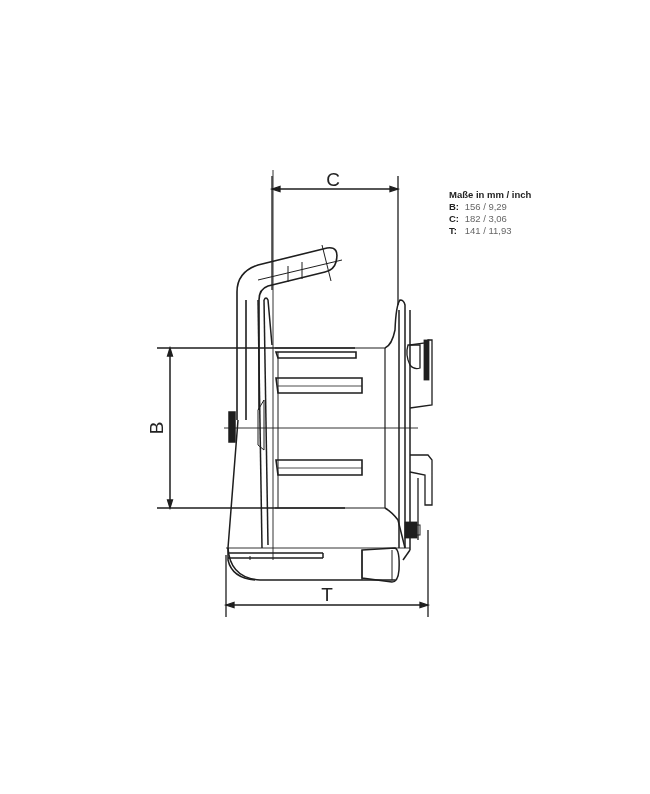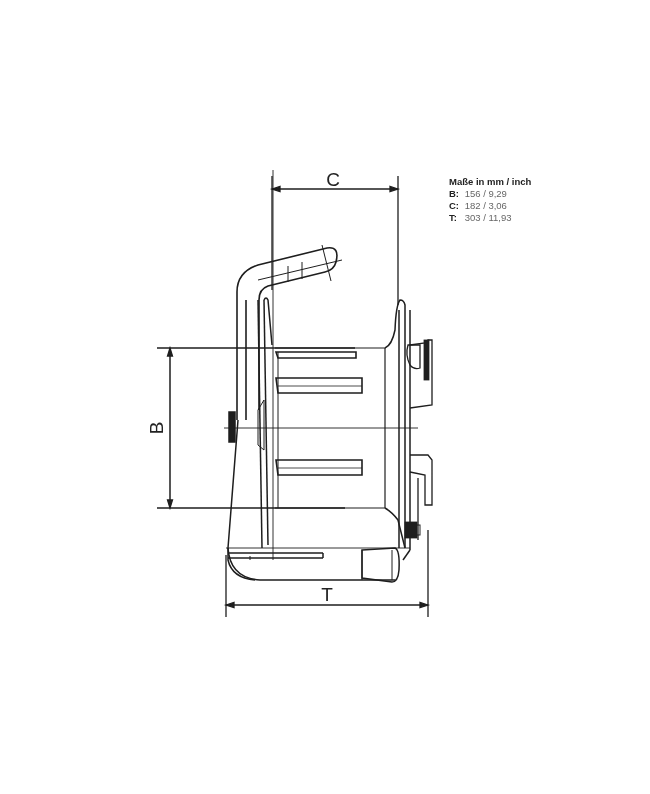--- a/index.html
+++ b/index.html
@@ -7,7 +7,7 @@
            font-family: "Liberation Sans", sans-serif; }
     #drawing { position: absolute; left: 0; top: 0; width: 650px; height: 794px; }
     .dimtext { font-family: "Liberation Sans", sans-serif; font-size: 19px; fill: #222; }
-    #legend { position: absolute; left: 449px; top: 176px; font-family: "Liberation Sans", sans-serif;
+    #legend { position: absolute; left: 449px; top: 189px; font-family: "Liberation Sans", sans-serif;
               font-size: 9.5px; line-height: 12px; color: #666; }
     #legend .title { font-weight: bold; color: #222; }
     #legend .key { font-weight: bold; color: #222; display: inline-block; width: 13px; }

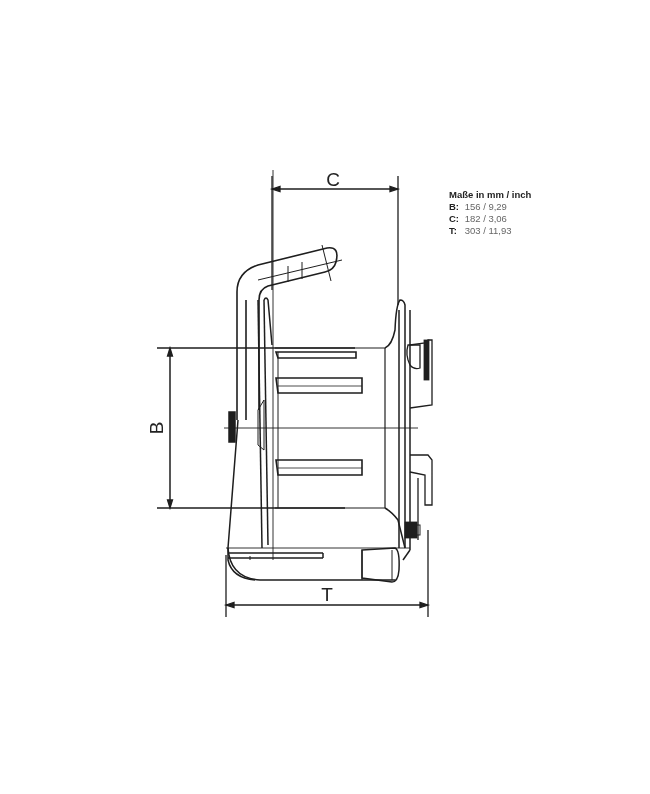--- a/index.html
+++ b/index.html
@@ -125,7 +125,7 @@
   </div>
   <div>
     <span class="key">T:</span>
-    <span>303 / 11,93</span>
+    <span>141 / 11,93</span>
   </div>
 </div>
 

